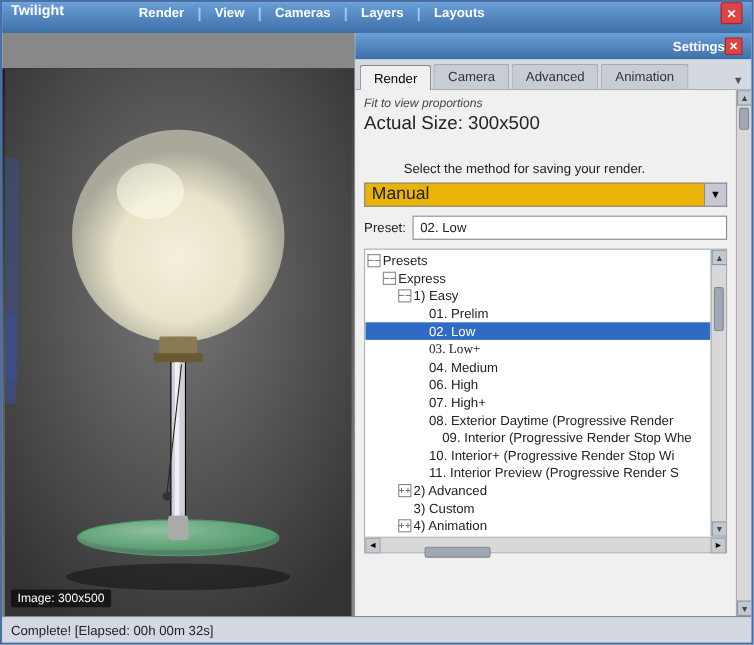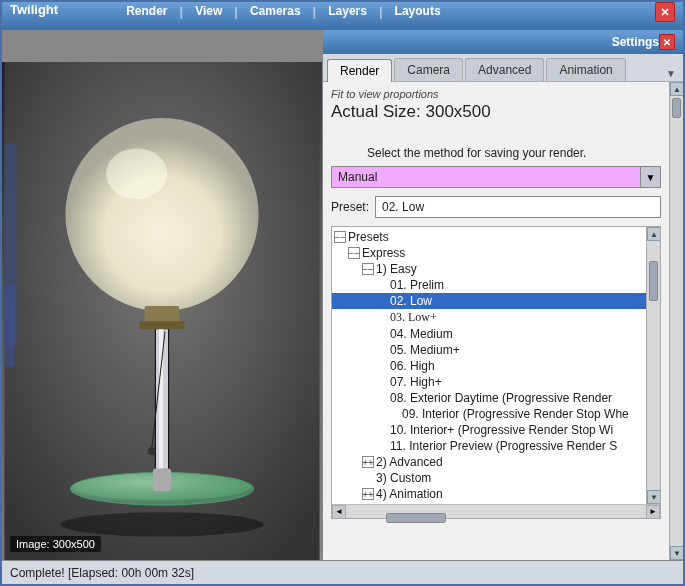--- a/index.html
+++ b/index.html
@@ -268,10 +268,10 @@
     .select-box {
       flex: 1;
       height: 22px;
-      background: #f0abfc;
+      background: #eab308;
       border: 1px solid #888;
       padding: 2px 6px;
-      font-size: 12px;
+      font-size: 16px;
       color: #222;
       display: flex;
       align-items: center;

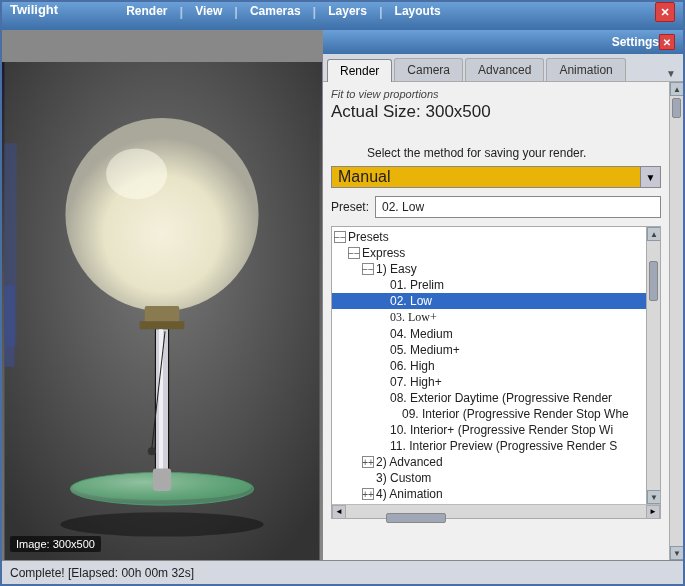--- a/index.html
+++ b/index.html
@@ -582,9 +582,6 @@
                     <span class="tree-label">04. Medium</span>
                   </div>
 
-                  <div class="tree-item" style="padding-left:58px;">
-                    <span class="tree-label">05. Medium+</span>
-                  </div>
 
                   <div class="tree-item" style="padding-left:58px;">
                     <span class="tree-label">06. High</span>

